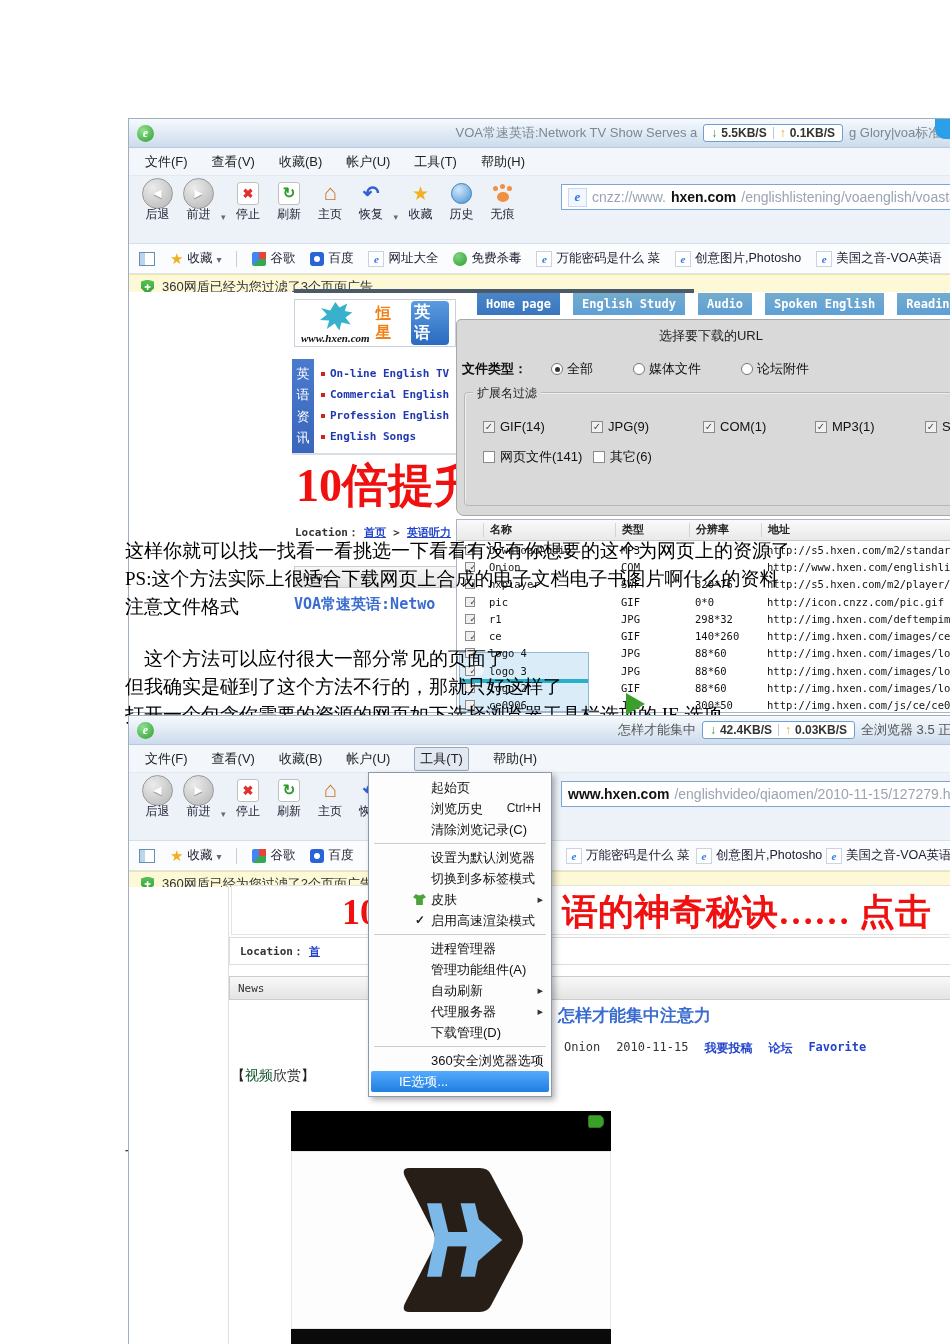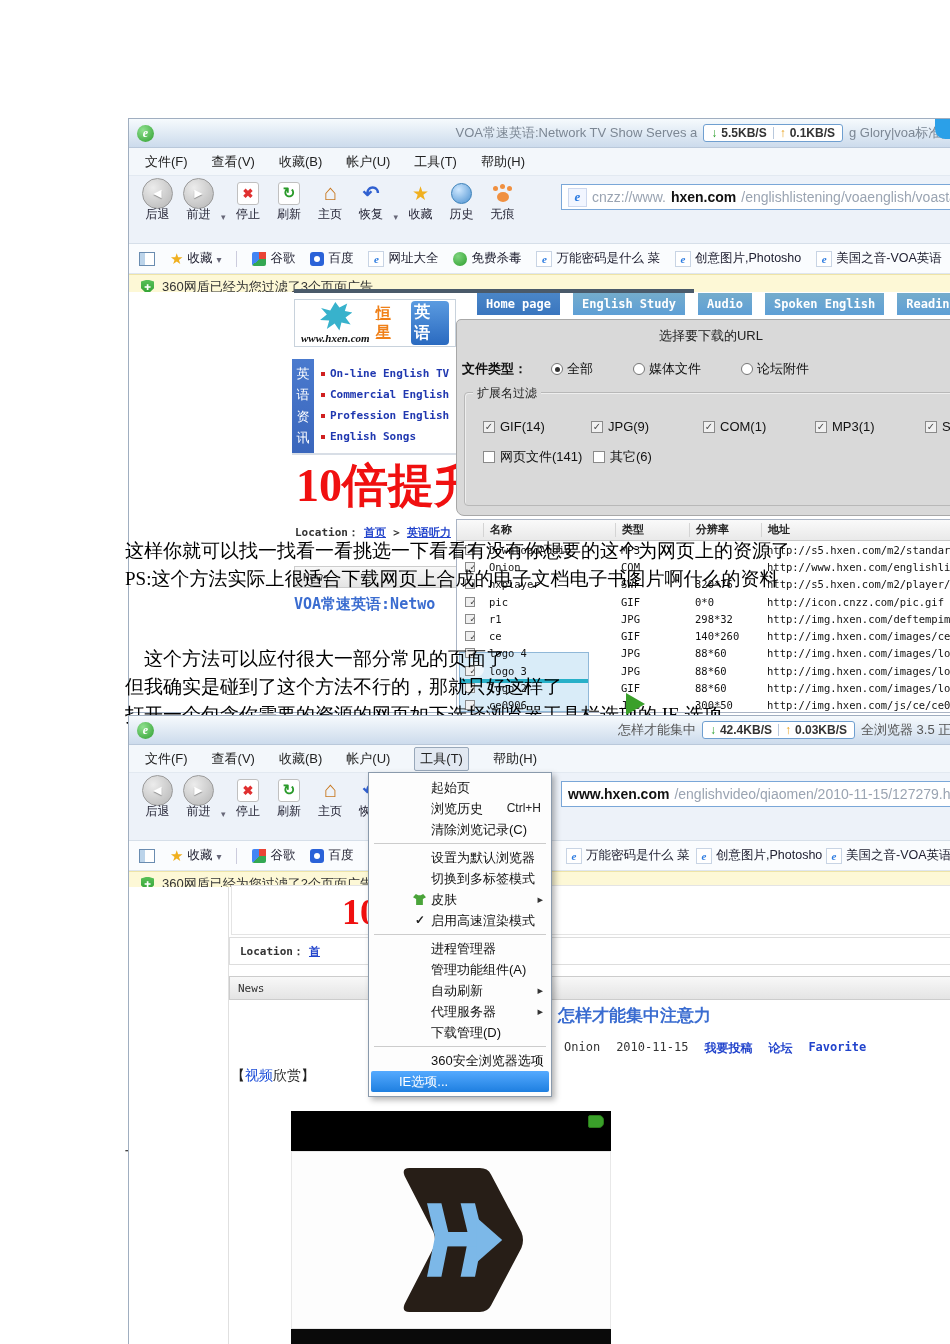--- a/index.html
+++ b/index.html
@@ -455,6 +455,7 @@
   <div class="docp" style="top:537px;">
     <div>这样你就可以找一找看一看挑选一下看看有没有你想要的这个为网页上的资源了</div>
     <div>PS:这个方法实际上很适合下载网页上合成的电子文档电子书图片啊什么的资料</div>
+    <div>注意文件格式</div>
   </div>
   <div class="docp" style="top:645px;">
     <div class="indent">这个方法可以应付很大一部分常见的页面了</div>

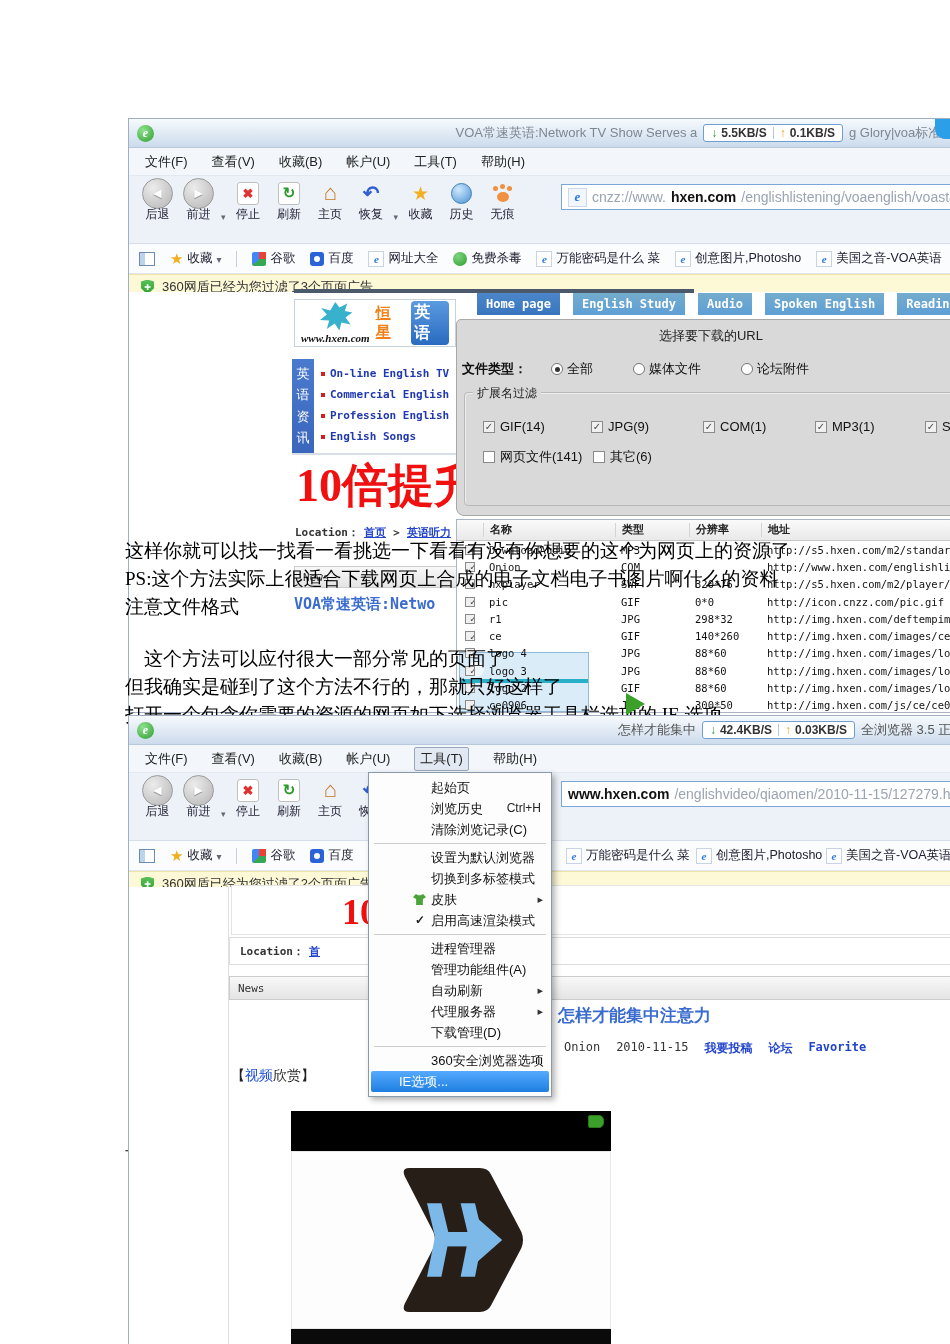--- a/index.html
+++ b/index.html
@@ -565,6 +565,7 @@
       <div class="colb"></div>
       <div class="banner2">
         <span style="left:110px;">10倍</span>
+        <span style="left:330px;">语的神奇秘诀…… 点击</span>
       </div>
       <div class="loc2">
         <span>Location：</span>

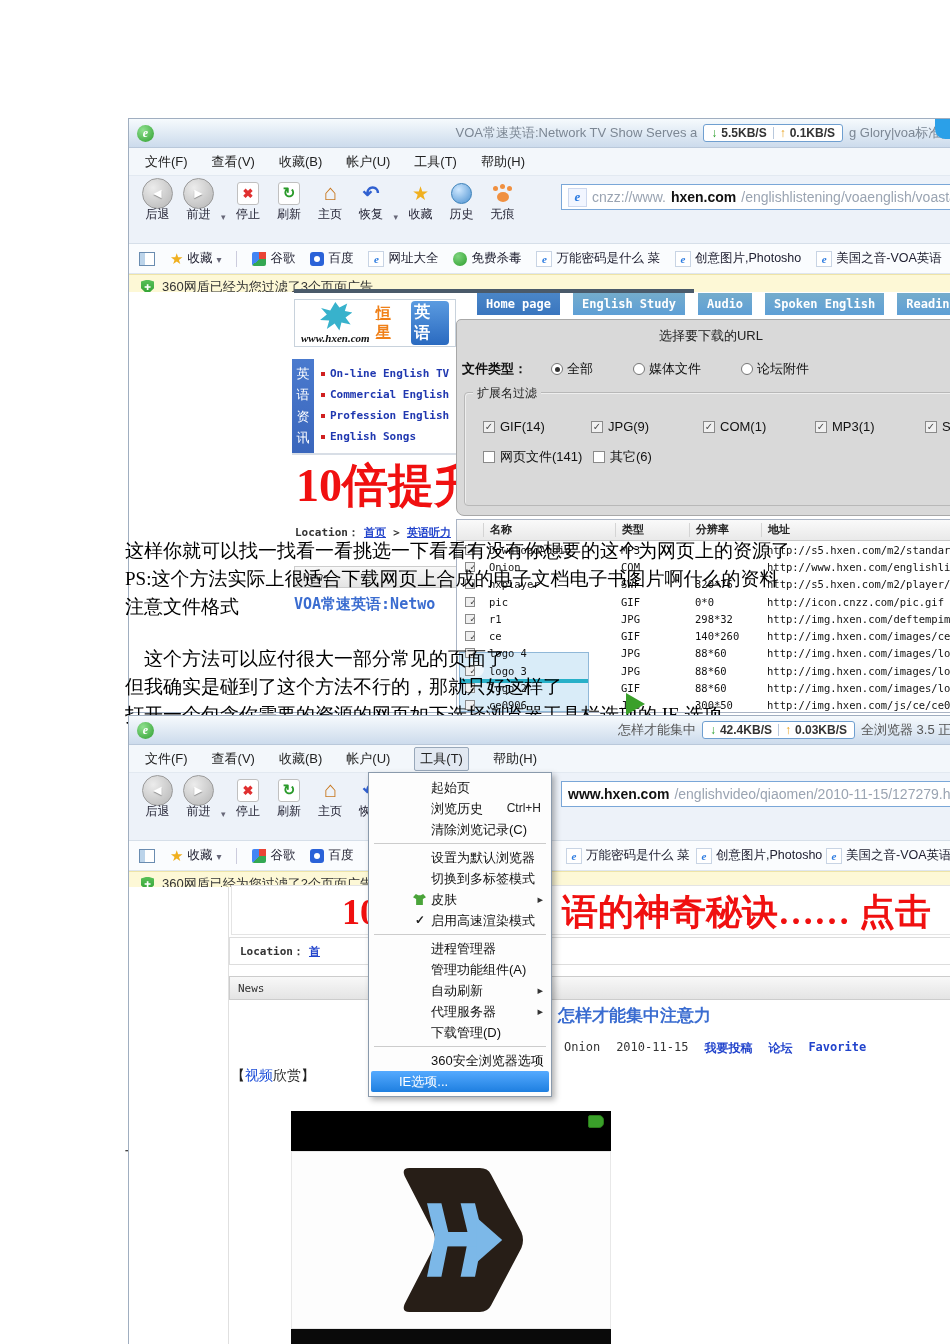--- a/index.html
+++ b/index.html
@@ -118,7 +118,7 @@
   .meta2{position:absolute;left:435px;top:153px;display:flex;gap:16px;font:12px "DejaVu Sans Mono",monospace;color:#333;}
   .meta2 .lk{color:#2244cc;font-weight:bold;}
   .vlabel{position:absolute;left:102px;top:180px;font:14px "Liberation Serif",serif;color:#222;}
-  .vlabel .lk{color:#1d4ed8;}
+  .vlabel .lk{color:#14532d;}
   .video{position:absolute;left:162px;top:224px;width:320px;height:250px;z-index:3;}
   .vbar-top{position:absolute;left:0;top:0;width:100%;height:40px;background:#000;}
   .vcorner{position:absolute;right:7px;top:4px;width:16px;height:13px;background:#3aa02a;border-radius:2px 5px 5px 2px;border:1px solid #2a7a1a;box-sizing:border-box;}

